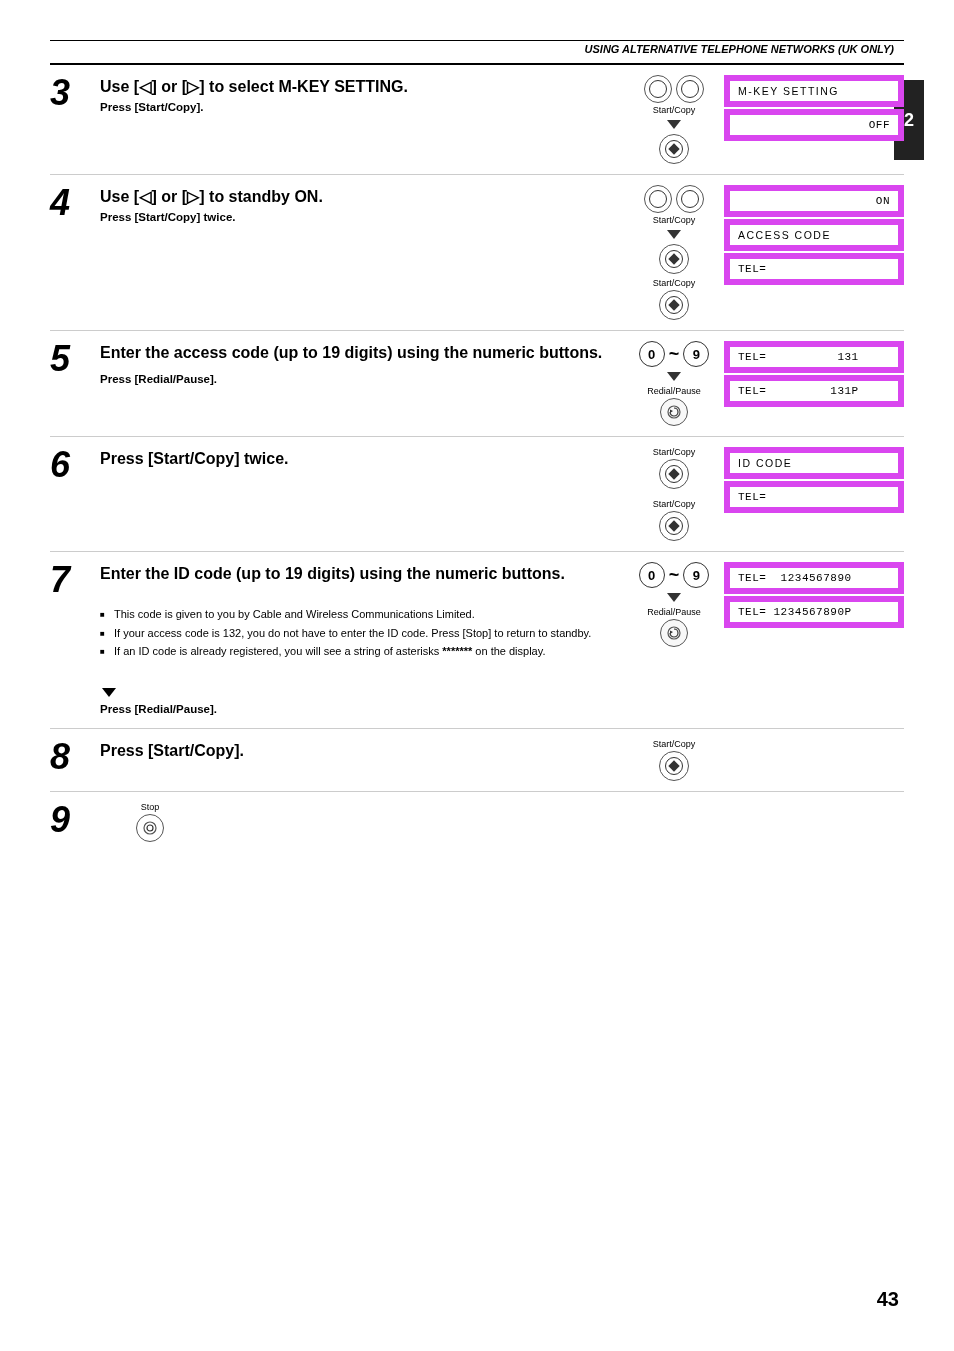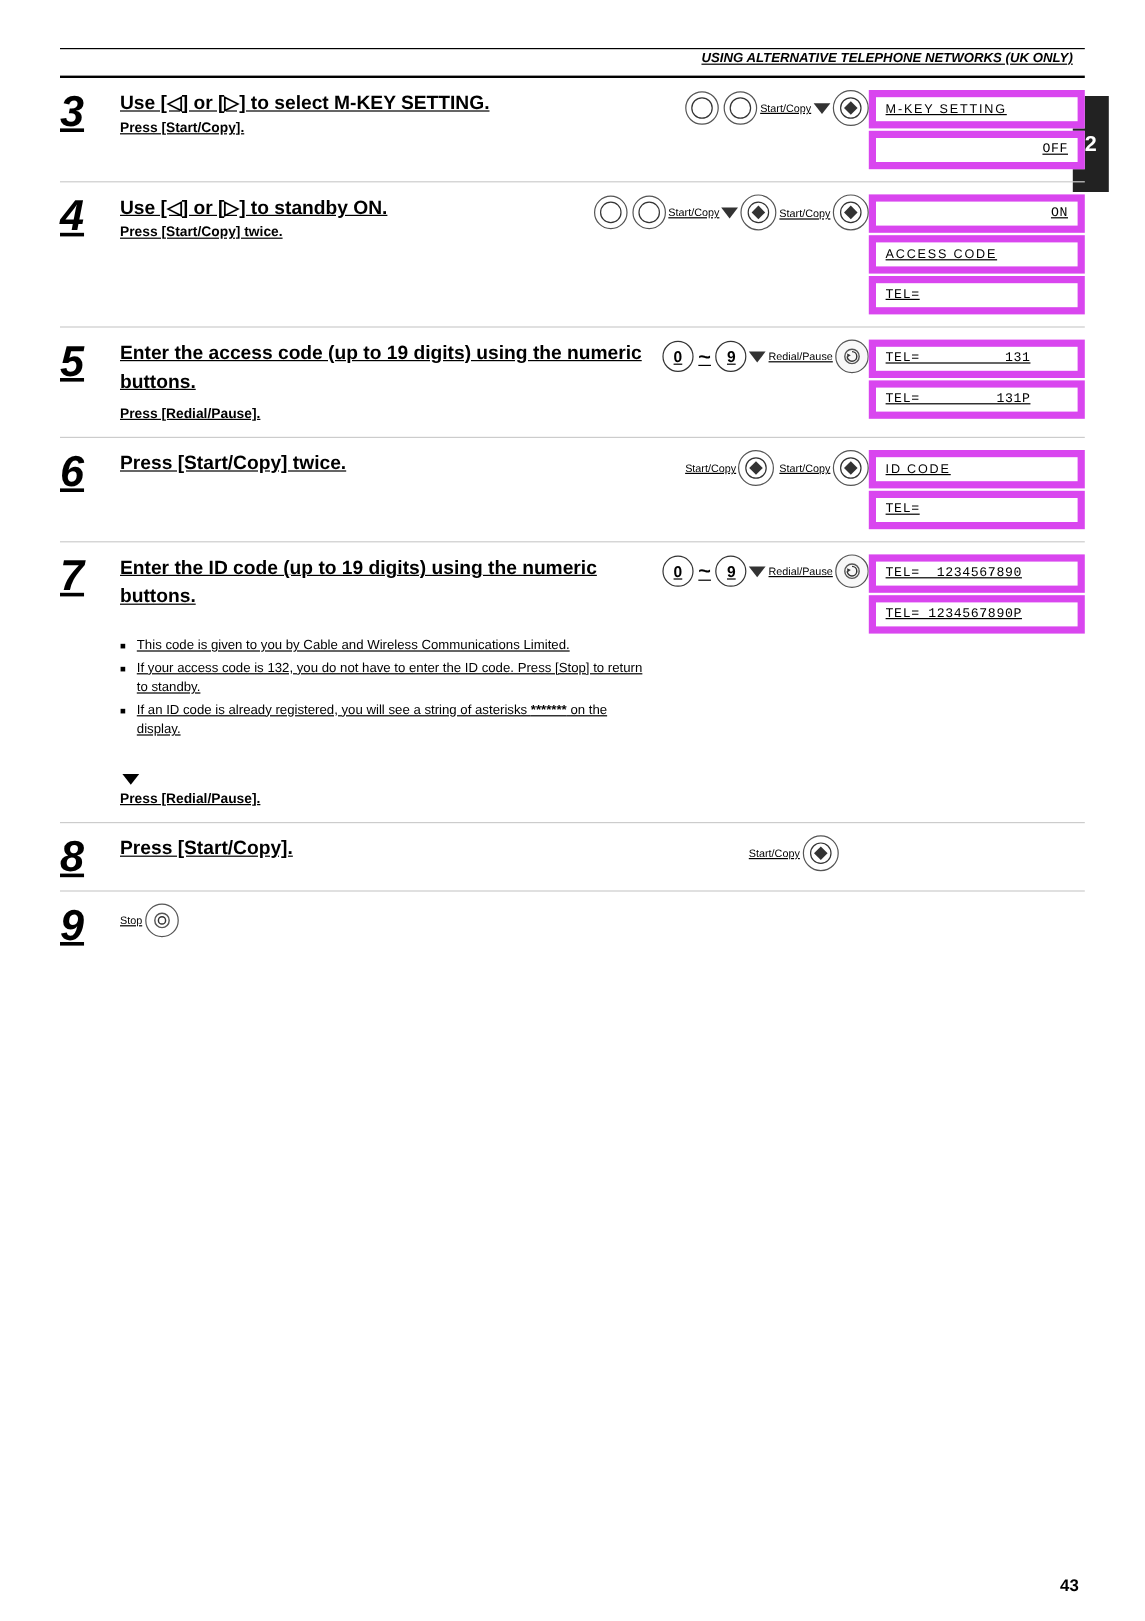--- a/index.html
+++ b/index.html
@@ -18,7 +18,6 @@
       min-height: 1351px;
       padding: 40px 50px 40px 50px;
       position: relative;
-      text-decoration: underline;
     }
 
     .header-rule {

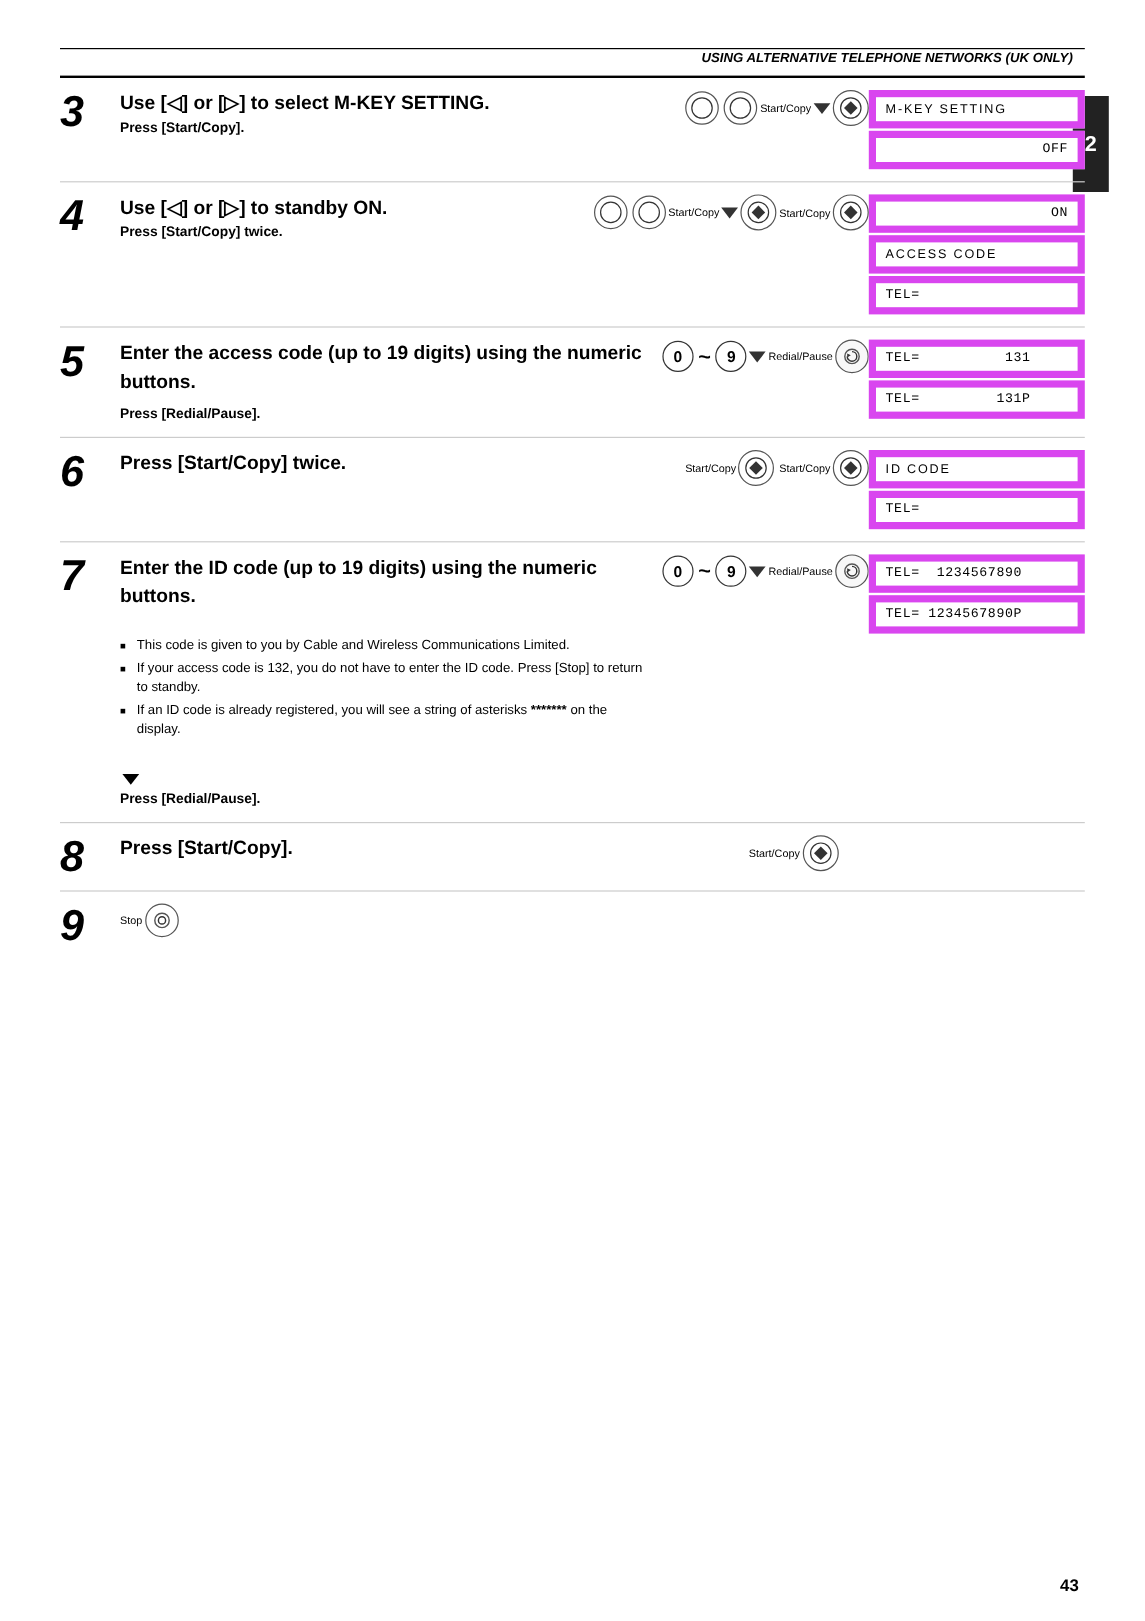--- a/index.html
+++ b/index.html
@@ -123,7 +123,7 @@
     .step-icons {
       min-width: 100px;
       display: flex;
-      flex-direction: row;
+      flex-direction: column;
       align-items: center;
       gap: 2px;
     }

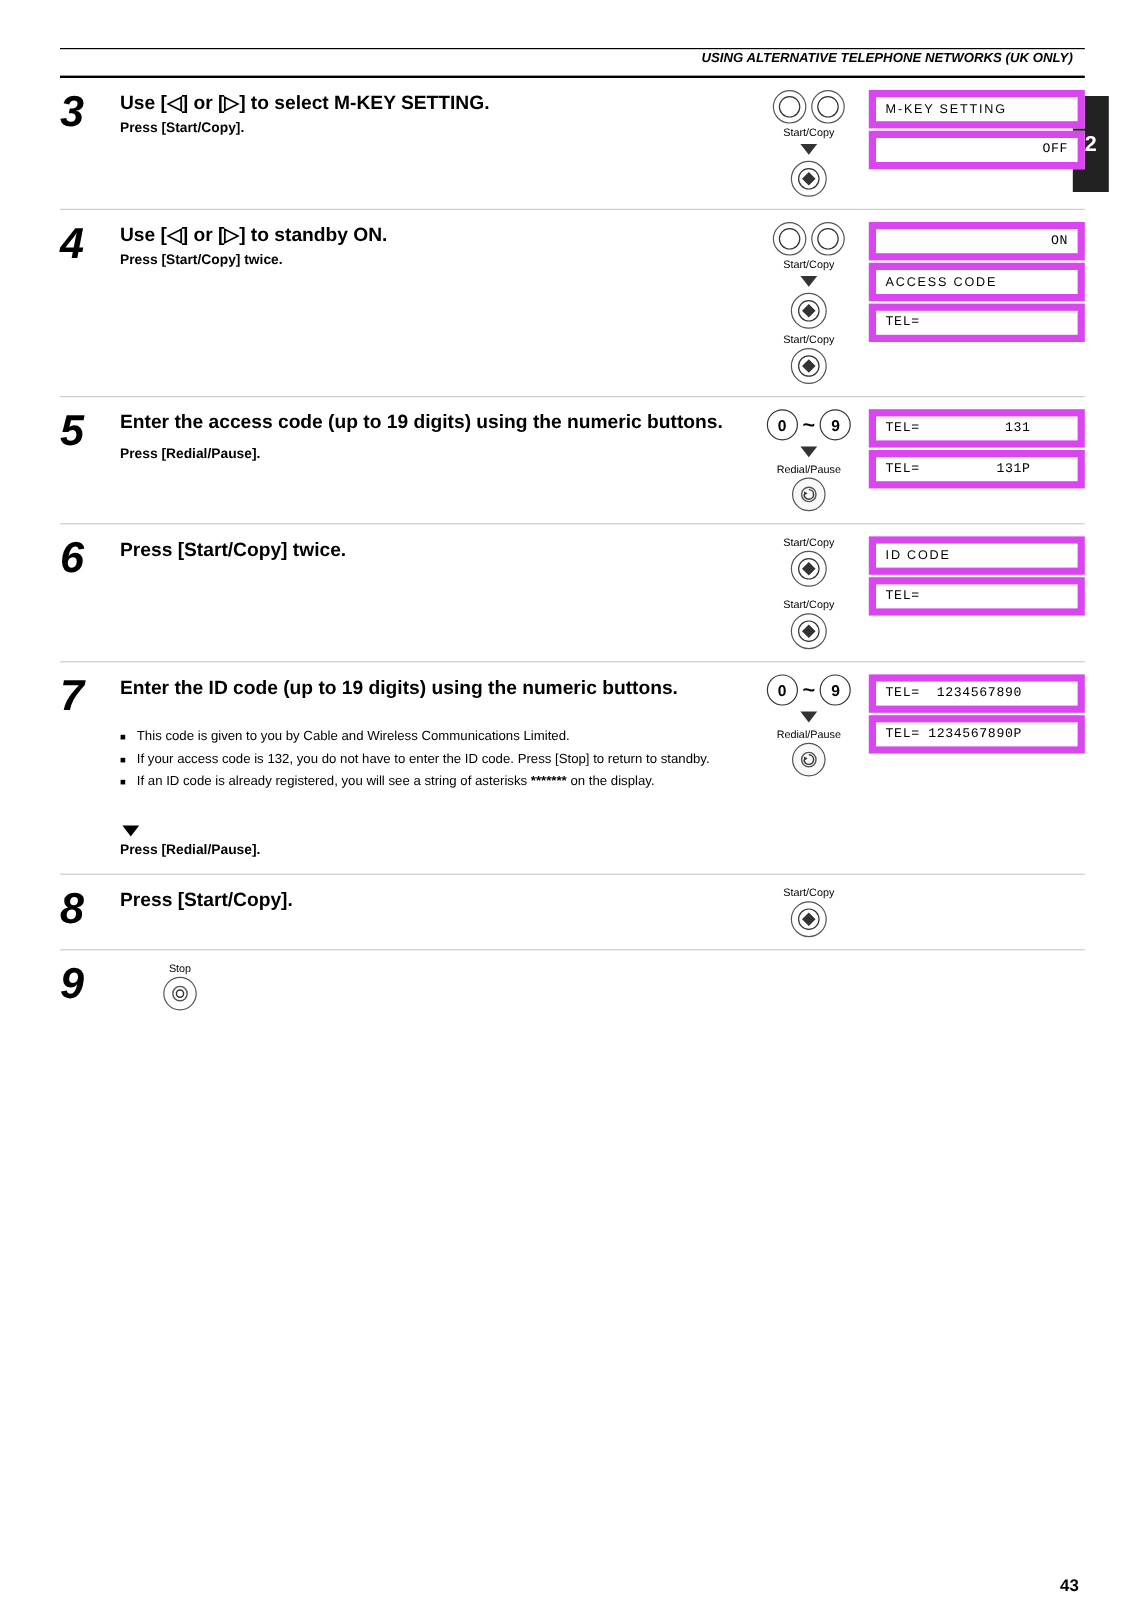--- a/index.html
+++ b/index.html
@@ -283,9 +283,9 @@
 
     .page-number {
       position: absolute;
-      bottom: 22px;
+      bottom: 40px;
       right: 55px;
-      font-size: 14px;
+      font-size: 20px;
       font-weight: bold;
     }
   </style>

